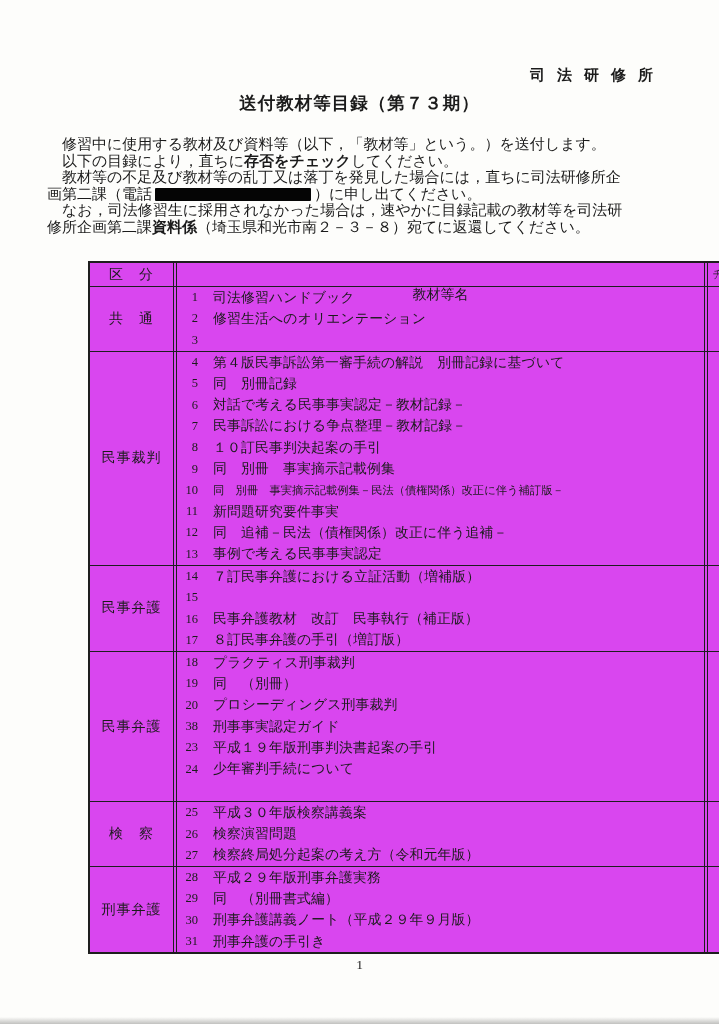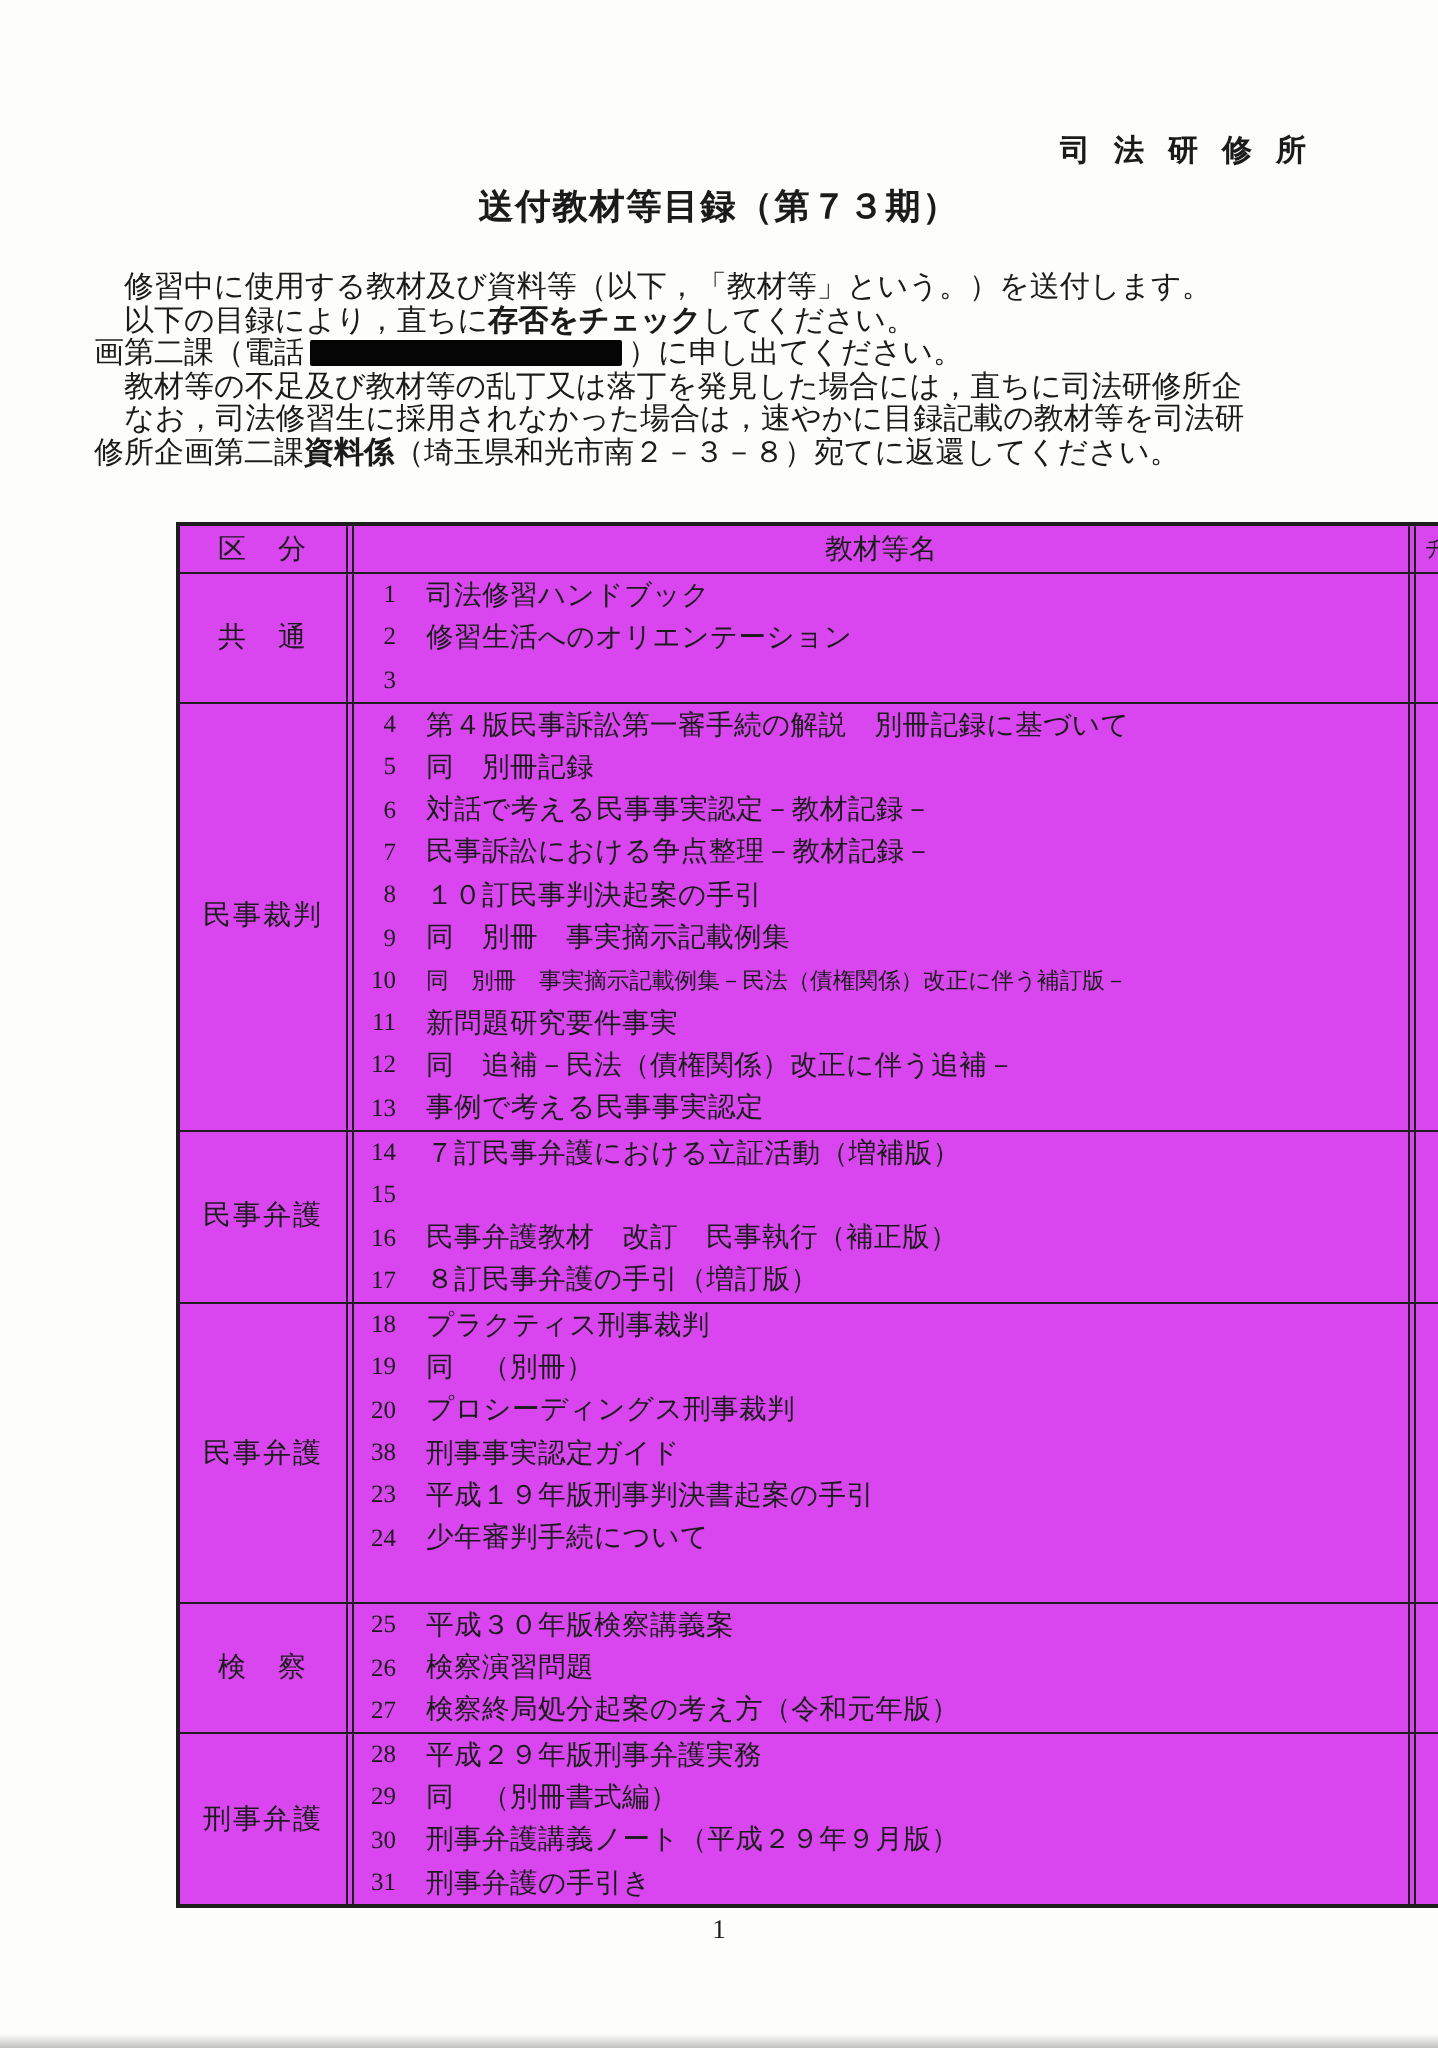--- a/index.html
+++ b/index.html
@@ -110,8 +110,8 @@
   <div class="intro" id="intro">
       <div class="intro-line"><span>　修習中に使用する教材及び資料等（以下，「教材等」という。）を送付します。</span></div>
       <div class="intro-line"><span>　以下の目録により，直ちに</span><b>存否をチェック</b><span>してください。</span></div>
+      <div class="intro-line"><span>　教材等の不足及び教材等の乱丁又は落丁を発見した場合には，直ちに司法研修所企</span></div>
       <div class="intro-line"><span>画第二課（電話</span><span class="redaction"></span><span>）に申し出てください。</span></div>
-      <div class="intro-line"><span>　教材等の不足及び教材等の乱丁又は落丁を発見した場合には，直ちに司法研修所企</span></div>
       <div class="intro-line"><span>　なお，司法修習生に採用されなかった場合は，速やかに目録記載の教材等を司法研</span></div>
       <div class="intro-line"><span>修所企画第二課</span><b>資料係</b><span>（埼玉県和光市南２－３－８）宛てに返還してください。</span></div>
     </div>

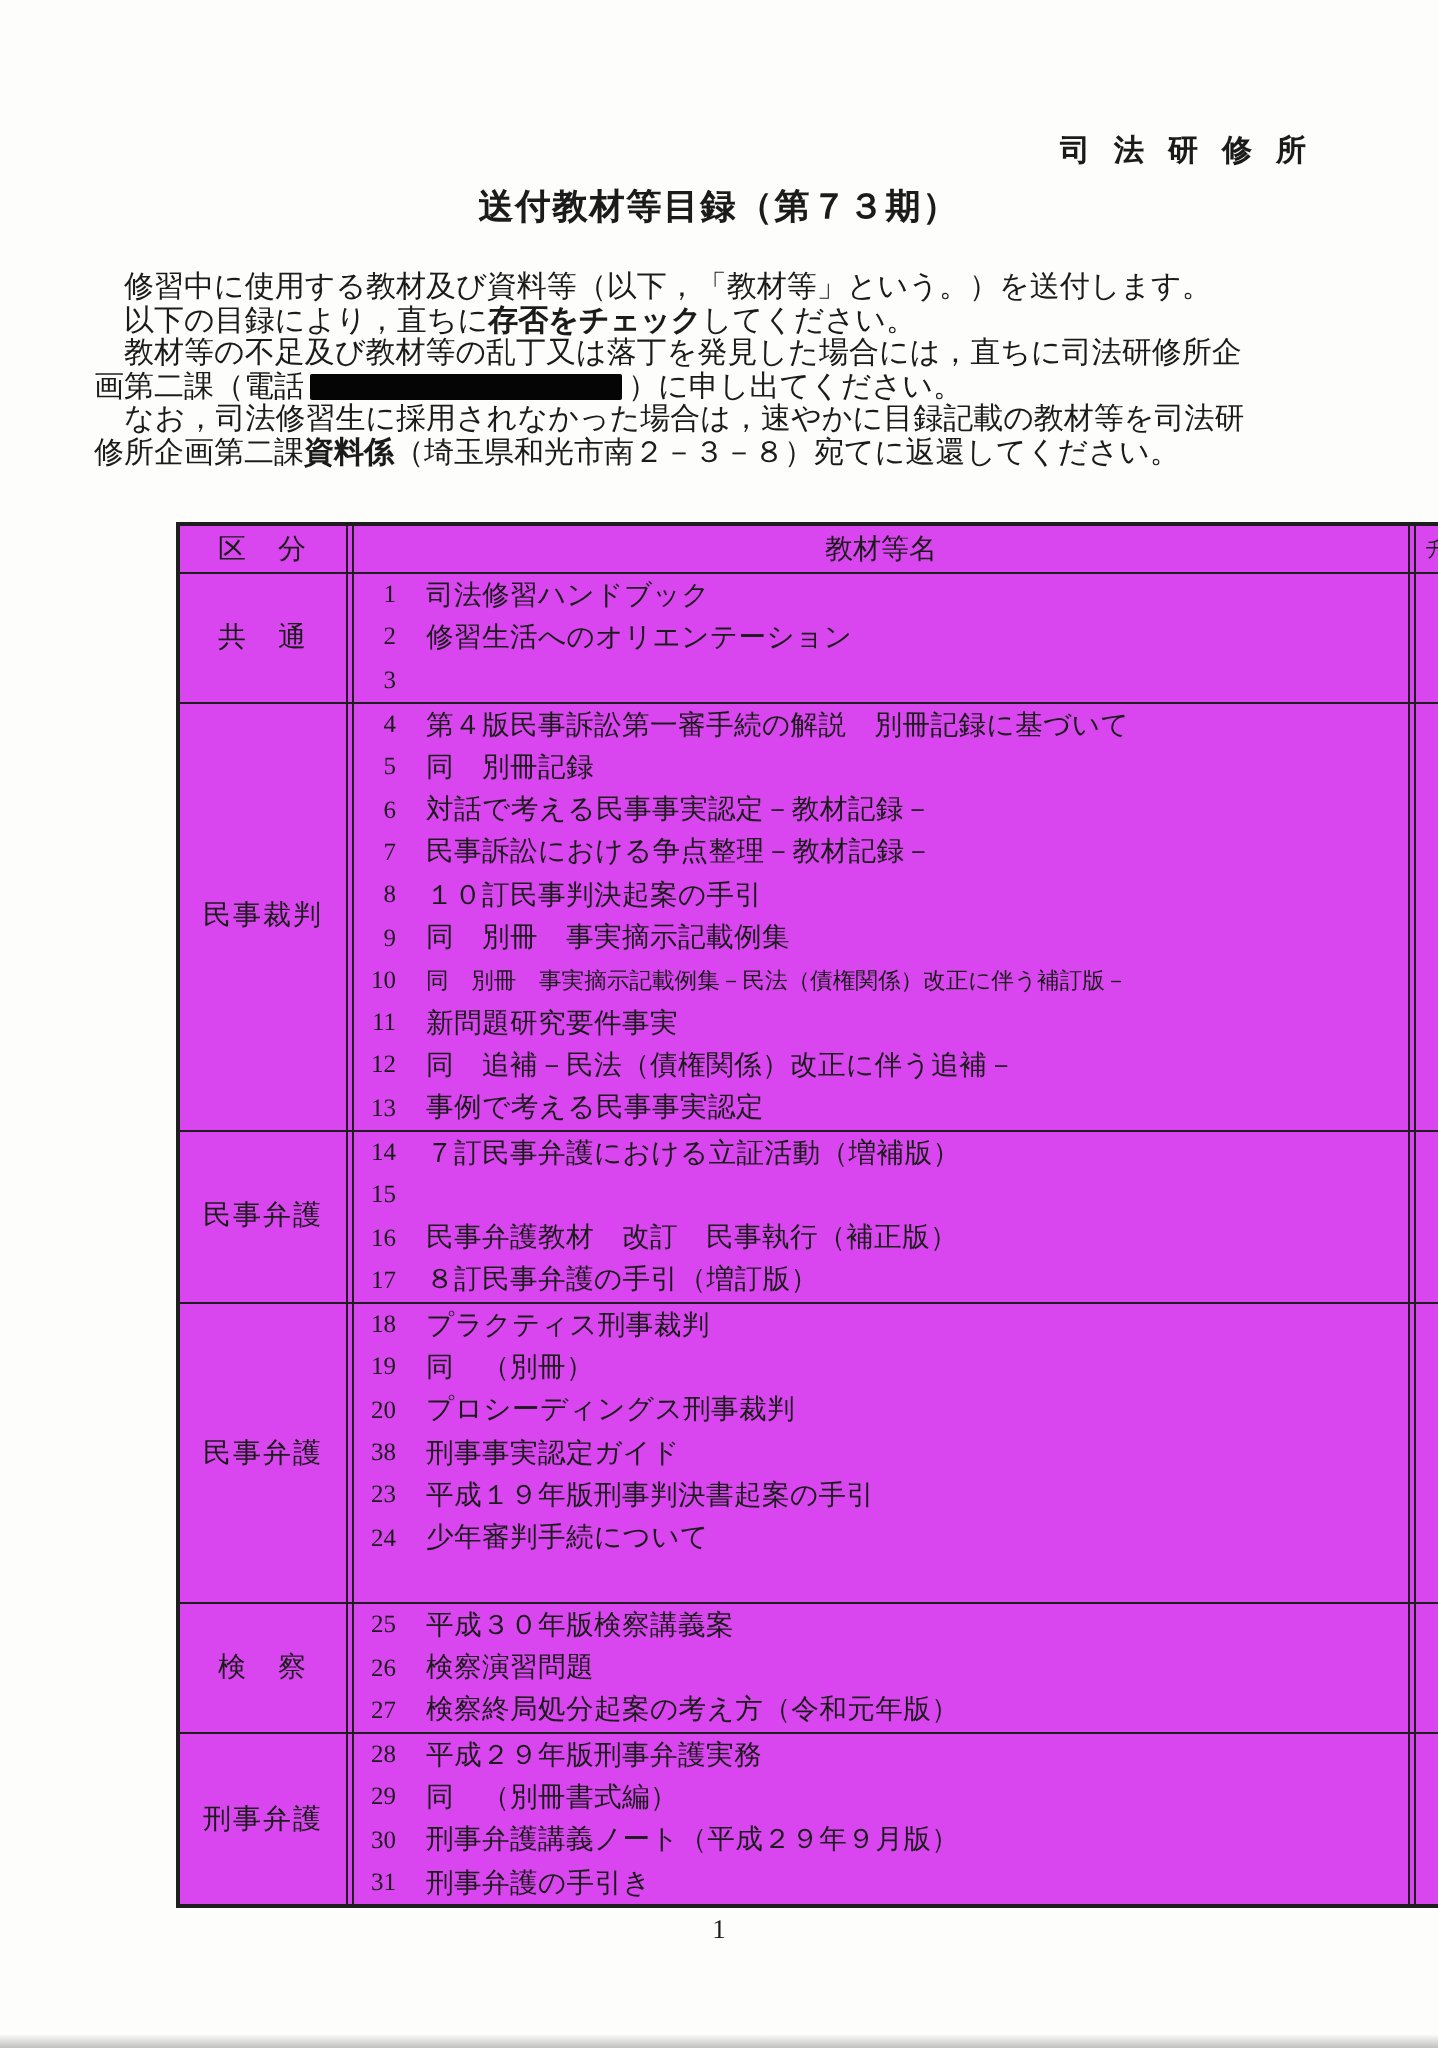--- a/index.html
+++ b/index.html
@@ -63,7 +63,7 @@
   .hdr .cat-cell,.hdr .mid-cell,.hdr .chk-cell{font-size:14px;}
   .hdr-row{border-bottom:1.6px solid #1e1e1e;}
   .mid-cell{
-    display:flex;align-items:center;justify-content:center;height:23px;
+    display:flex;align-items:center;justify-content:center;height:23px;margin-top:20px;
   }
   .chk-hdr{
     display:flex;align-items:center;justify-content:center;height:23px;

